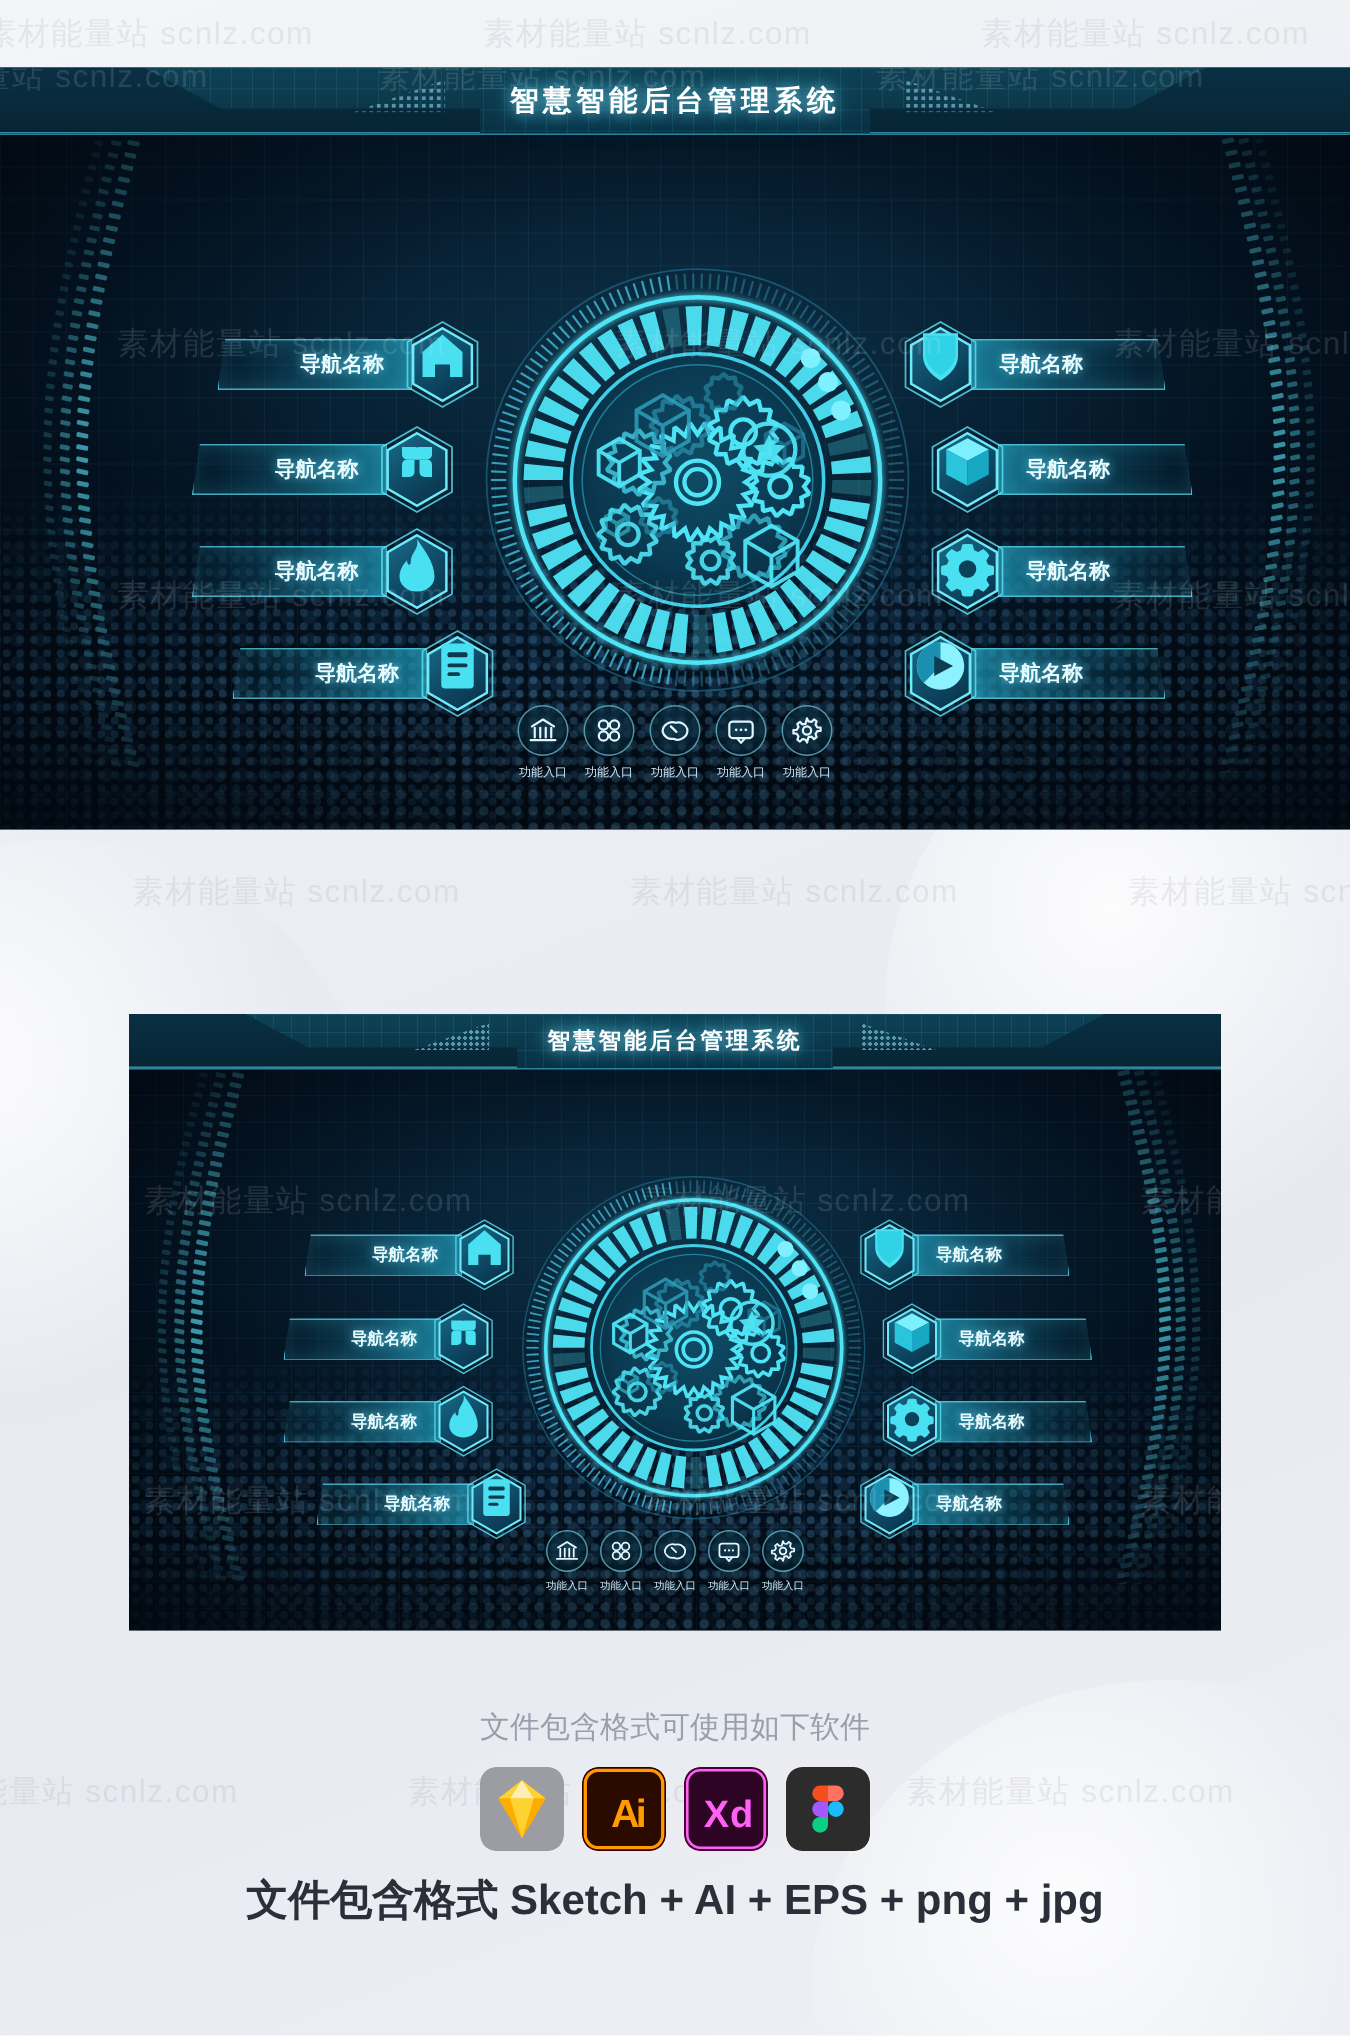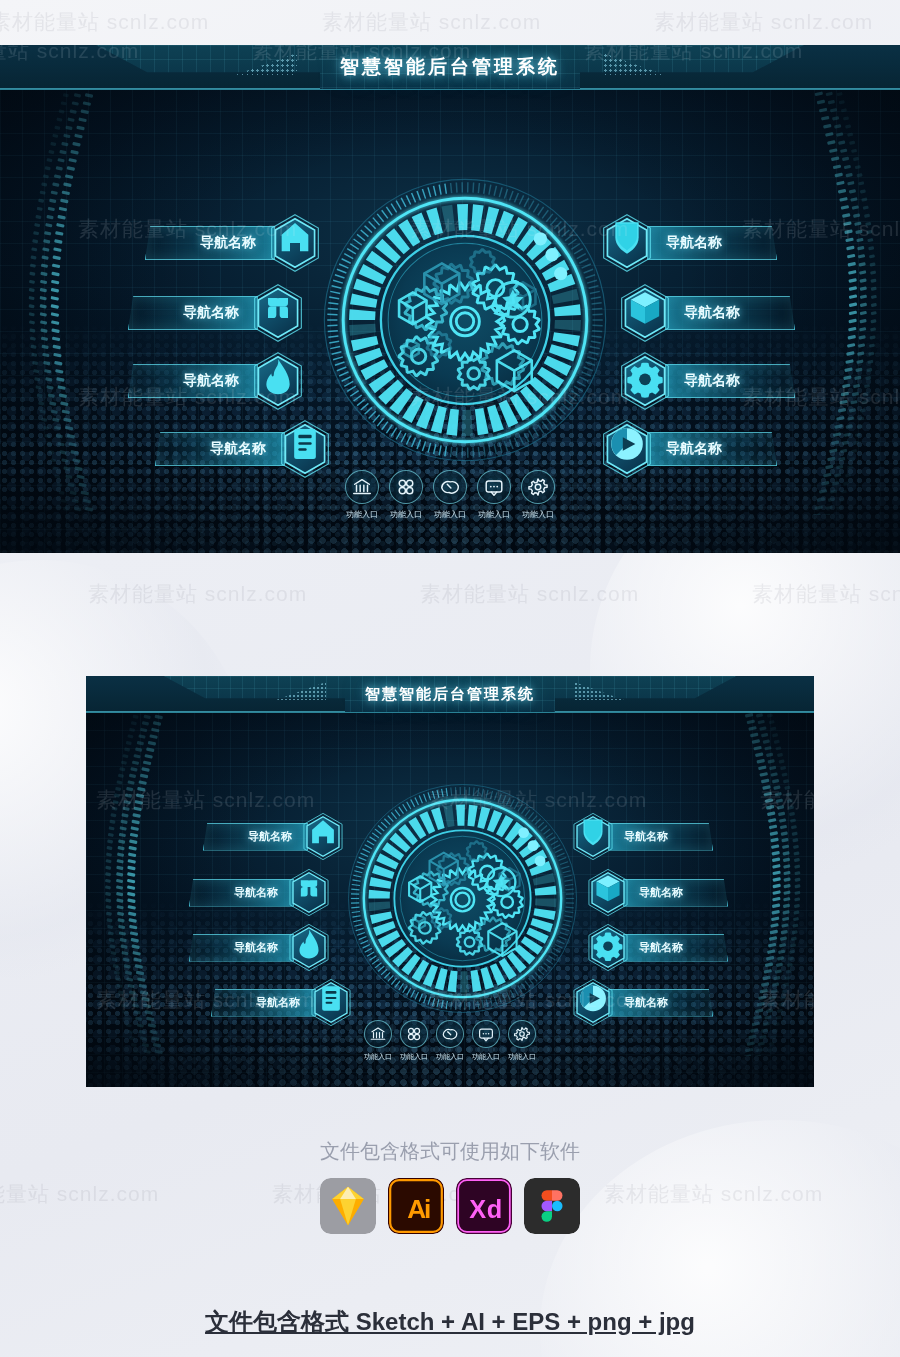--- a/index.html
+++ b/index.html
@@ -1969,6 +1969,6 @@
     </div>
 </div>
 
-<div class="foot-note" style="top:1306px; font-size:24px;text-decoration:underline;">文件包含格式 Sketch + AI + EPS + png + jpg</div>
+<div class="foot-note" style="top:1248px; font-size:28px;">文件包含格式 Sketch + AI + EPS + png + jpg</div>
 
 </body></html>

